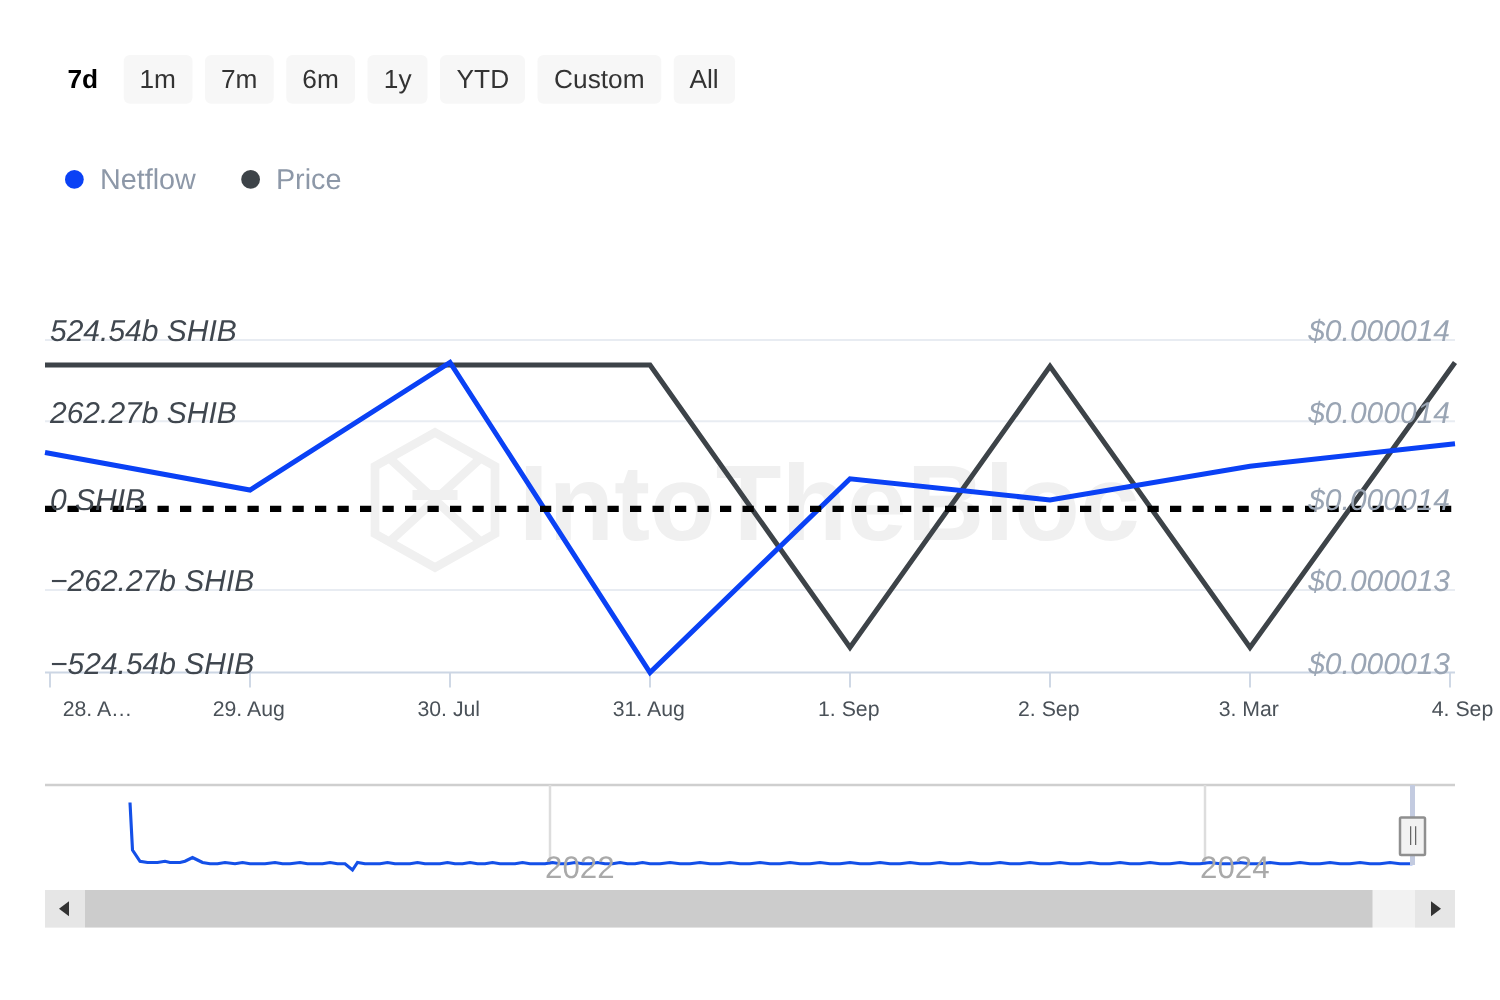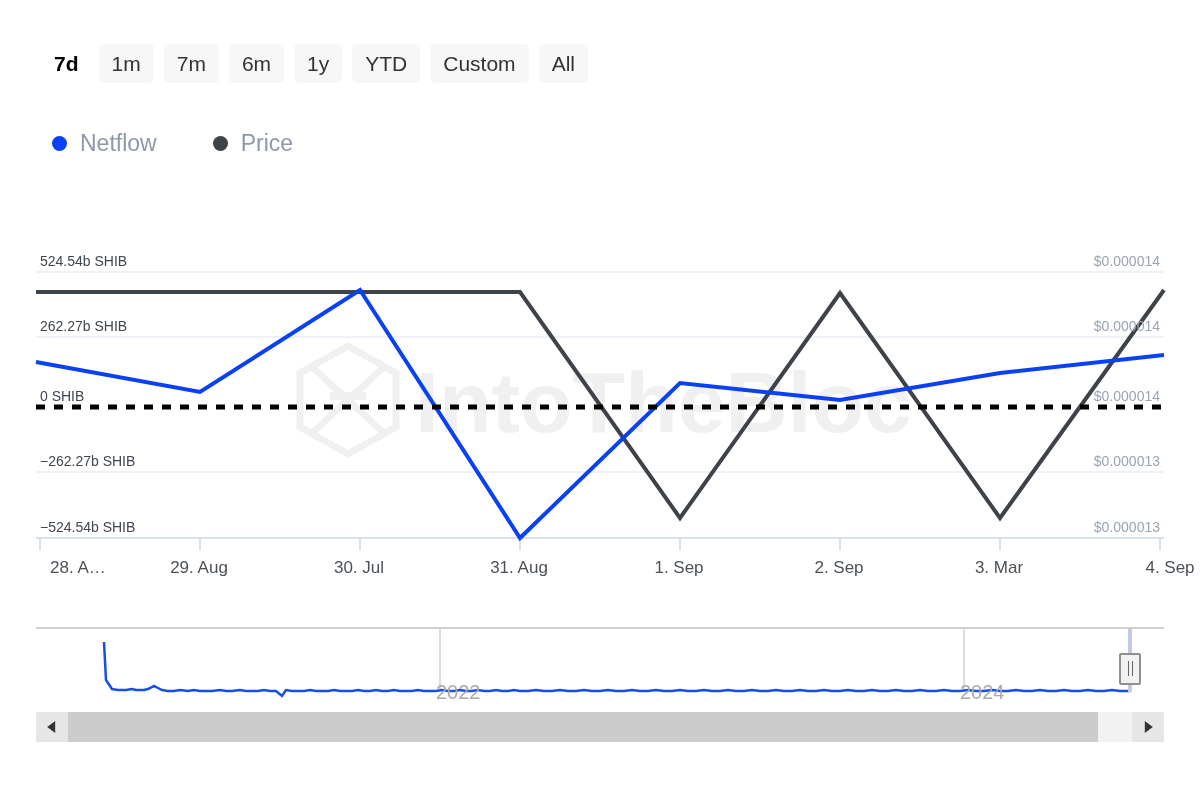--- a/index.html
+++ b/index.html
@@ -51,7 +51,7 @@
     top: 132px;
     display: flex;
     align-items: center;
-    gap: 56px;
+    gap: 36px;
   }
   .legend-item {
     display: flex;

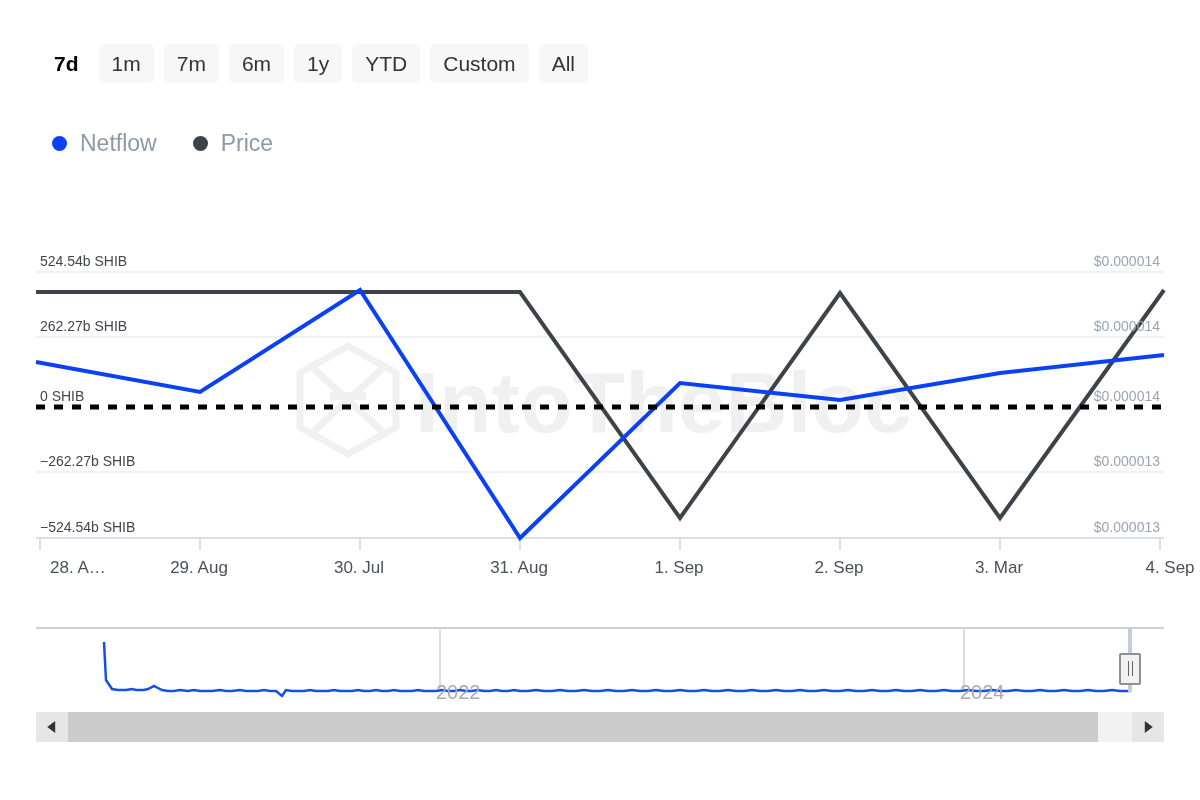--- a/index.html
+++ b/index.html
@@ -95,9 +95,10 @@
 
   .axis-label {
     position: absolute;
-    font-size: 14px;
+    font-size: 24px;
     line-height: 1;
     white-space: nowrap;
+    font-style: italic;
   }
   .axis-label.left {
     left: 40px;

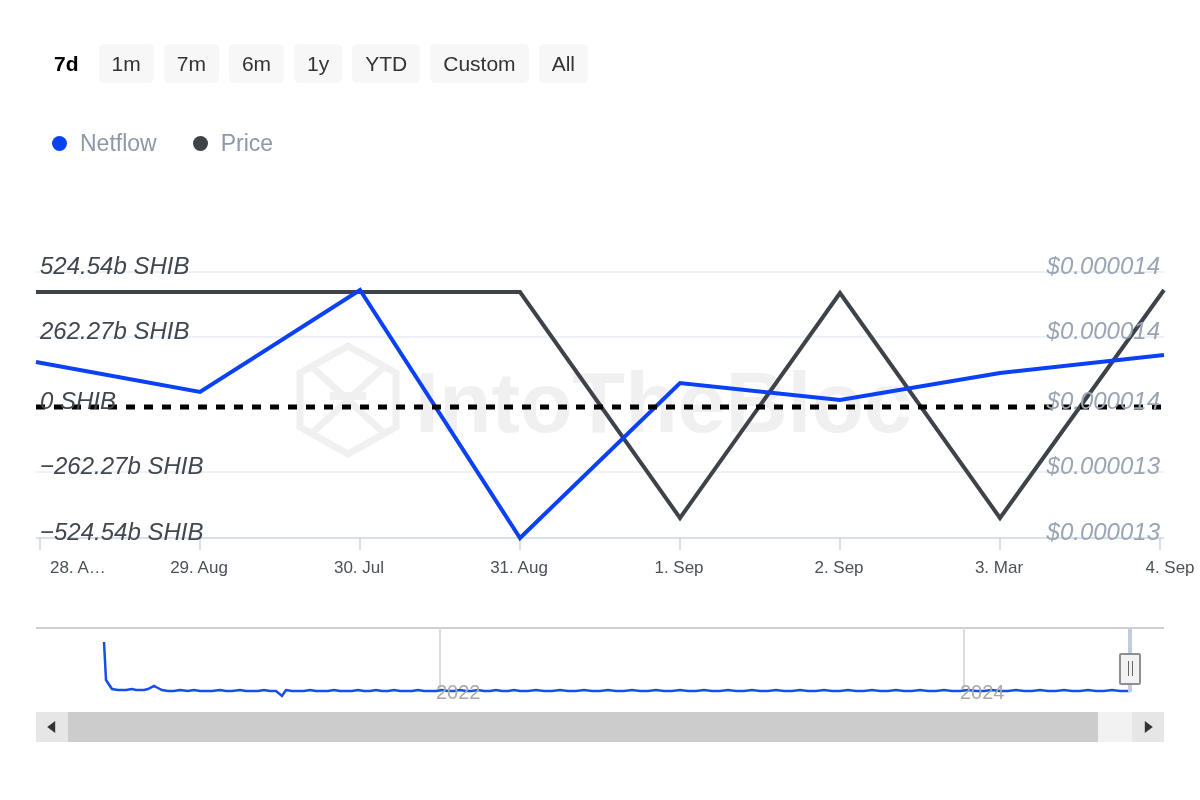--- a/index.html
+++ b/index.html
@@ -130,7 +130,7 @@
   .nav-svg { position: absolute; left: 0; top: 0; }
   .nav-year {
     position: absolute;
-    font-size: 20px;
+    font-size: 25px;
     color: #a9a9a9;
     line-height: 1;
   }

